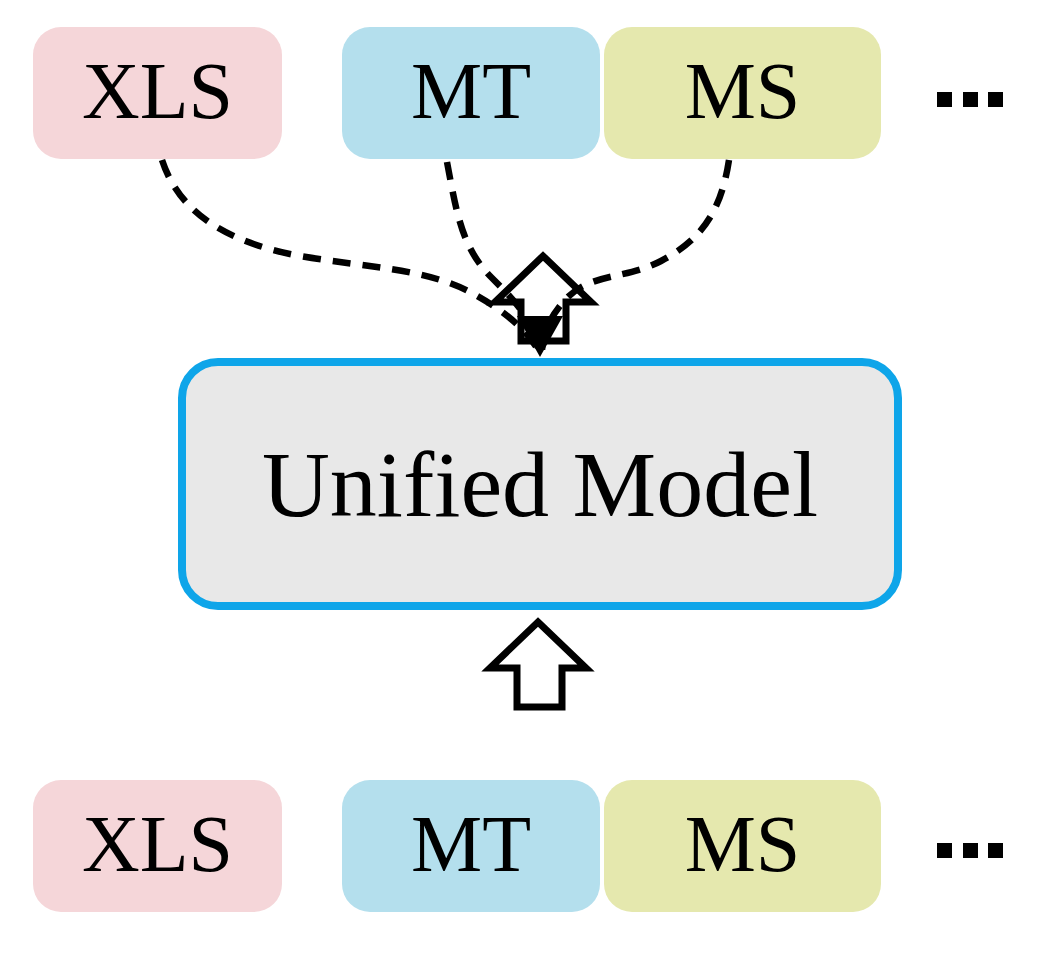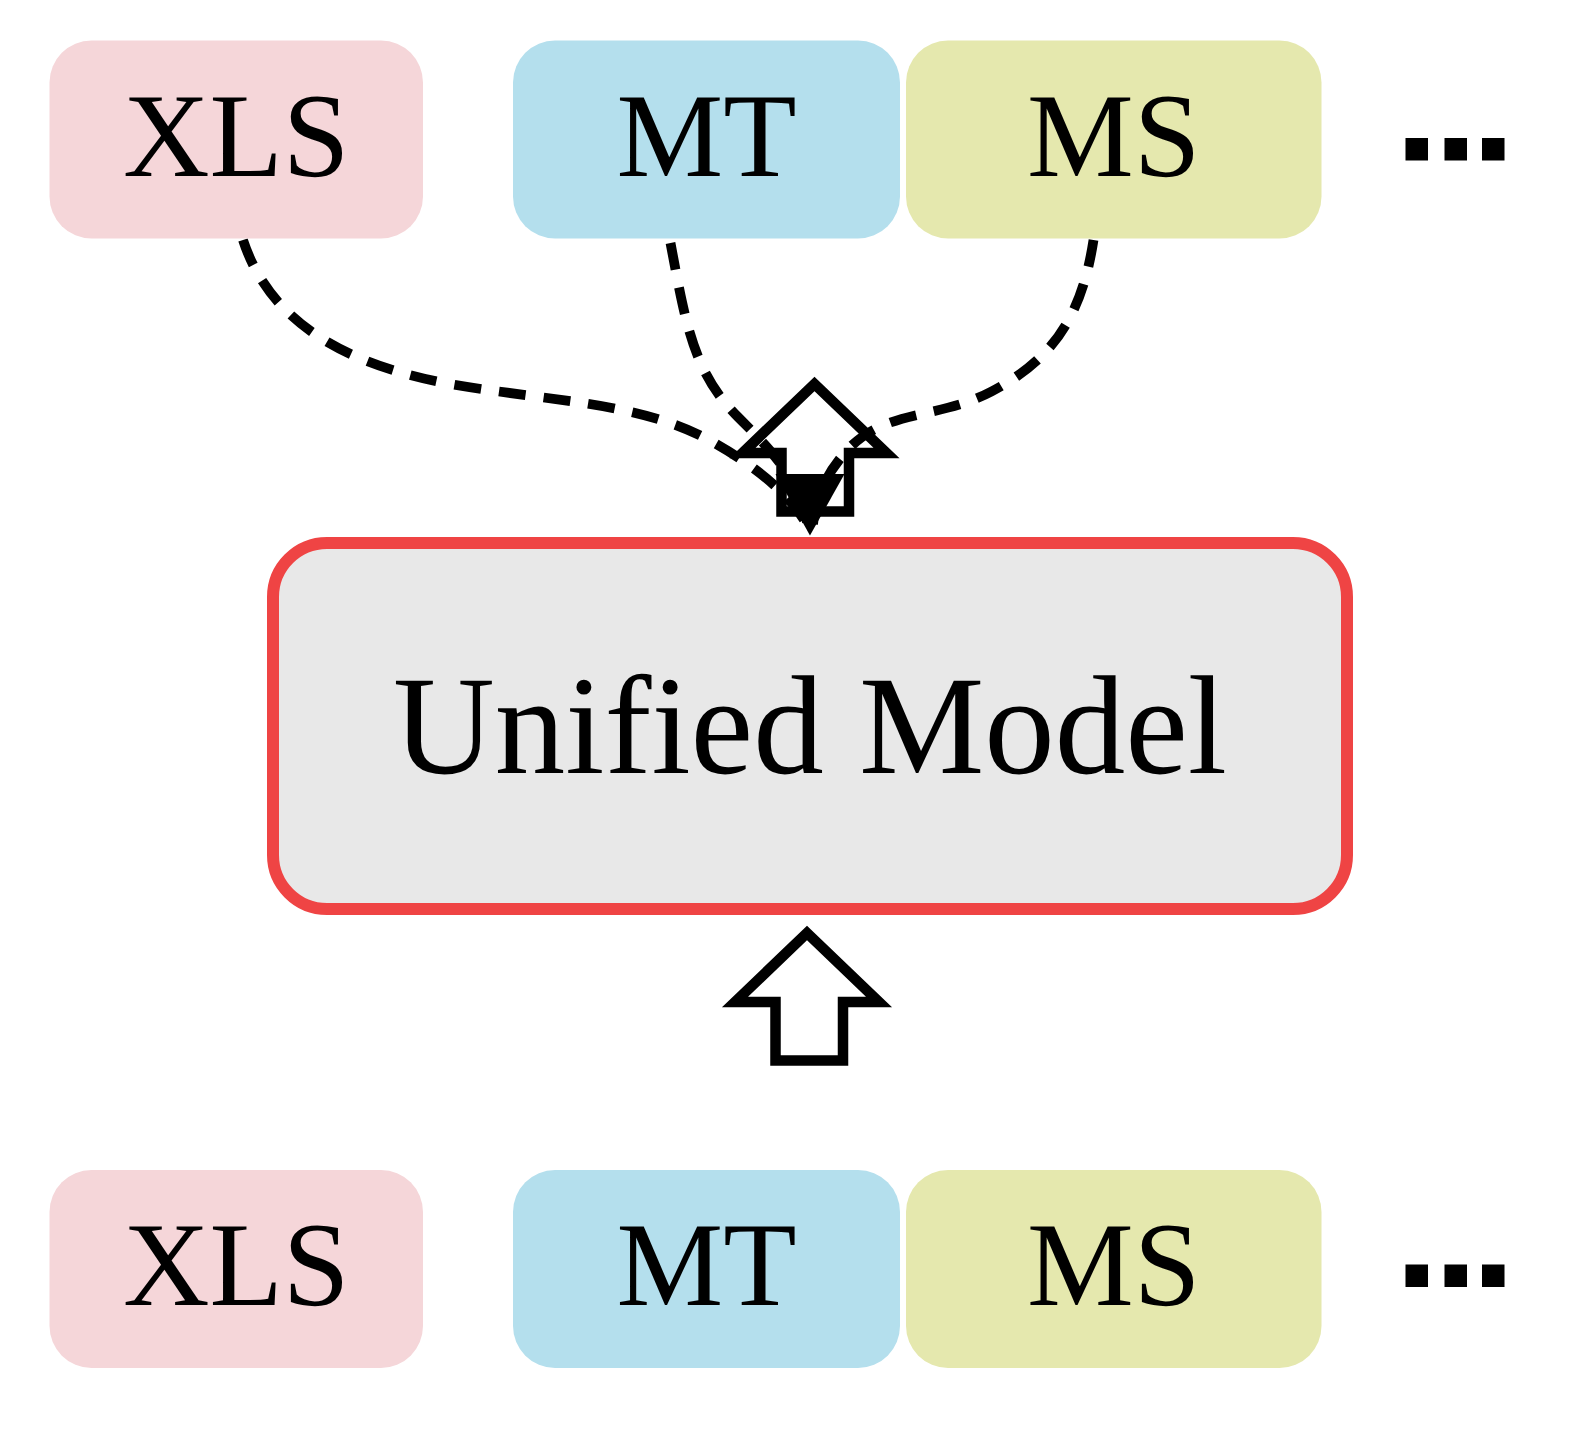--- a/index.html
+++ b/index.html
@@ -49,7 +49,7 @@
     height: 252px;
     box-sizing: border-box;
     background: #e8e8e8;
-    border: 8px solid #ef4444;
+    border: 8px solid #0ea5e9;
     border-radius: 40px;
     display: flex;
     align-items: center;

